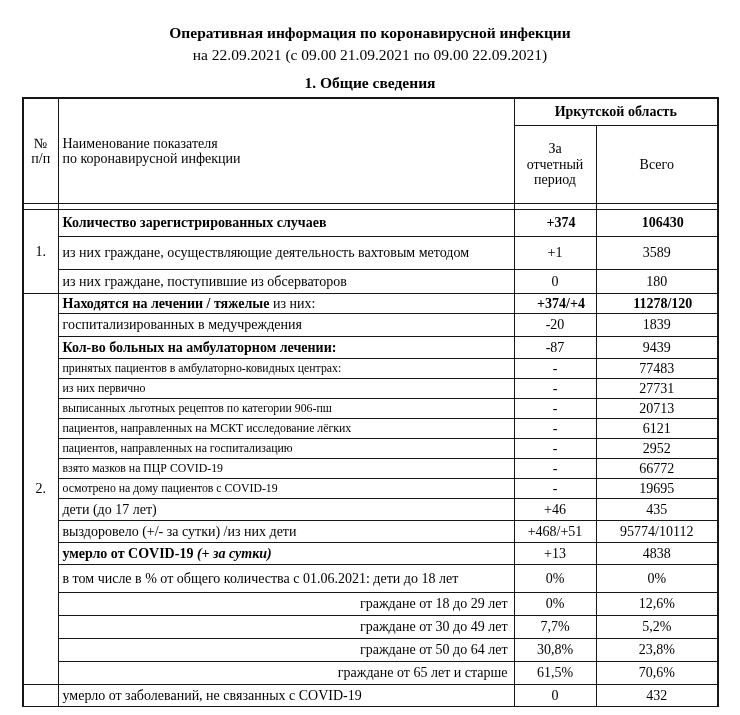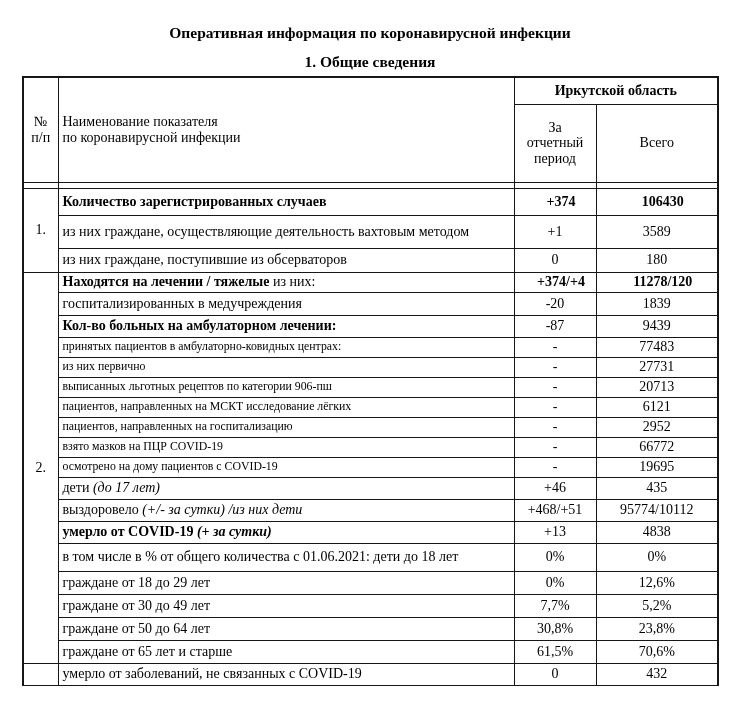--- a/index.html
+++ b/index.html
@@ -74,6 +74,7 @@
 
 <div class="title-block">
   <div>Оперативная информация по коронавирусной инфекции</div>
+  <div class="date-line">на 22.09.2021 (с 09.00 21.09.2021 по 09.00 22.09.2021)</div>
 </div>
 <div class="section-heading">1. Общие сведения</div>
 

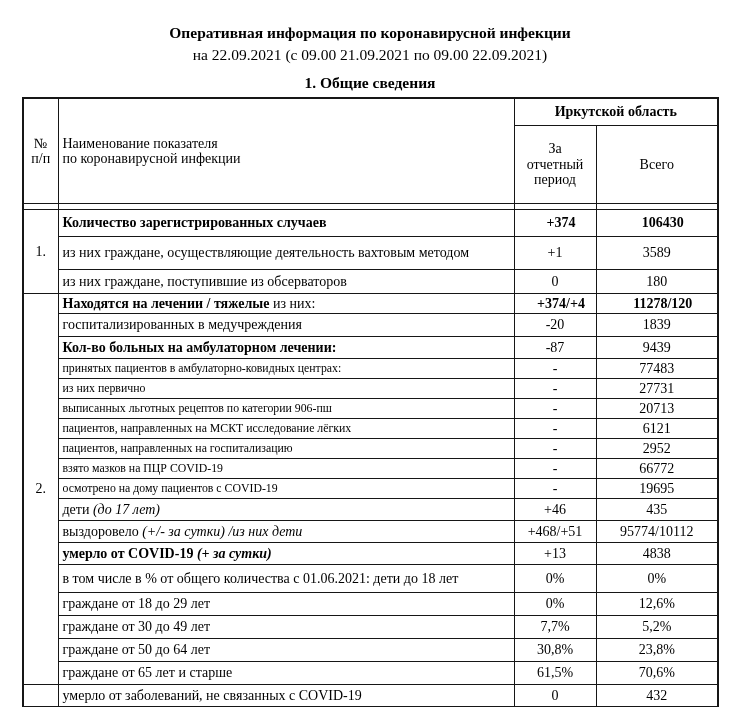--- a/index.html
+++ b/index.html
@@ -57,7 +57,7 @@
   tr.small td.name { font-size: 11.8px; }
   tr.vb td.val { font-weight: bold; padding-left: 16px; }
   .b { font-weight: bold; }
-  .i { font-style: italic; }
+  .i { }
   .bi { font-weight: bold; font-style: italic; }
   
   .h19 td { height: 19px; }

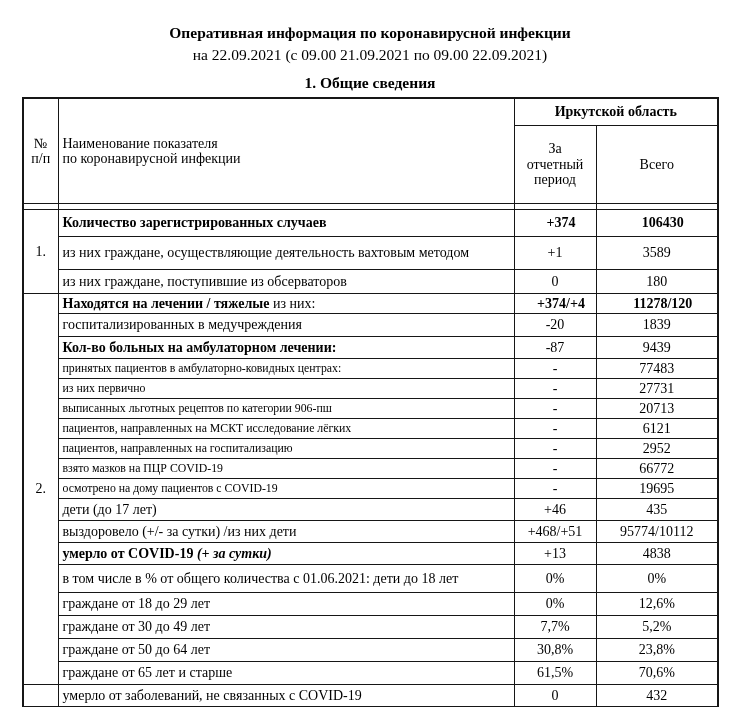--- a/index.html
+++ b/index.html
@@ -53,7 +53,7 @@
   td.subhdr { height: 77px; }
   td.name { padding-left: 6px; }
   td.name.just { text-align: justify; }
-  td.name.right { text-align: left; padding-right: 6px; }
+  td.name.right { text-align: right; padding-right: 6px; }
   tr.small td.name { font-size: 11.8px; }
   tr.vb td.val { font-weight: bold; padding-left: 16px; }
   .b { font-weight: bold; }

